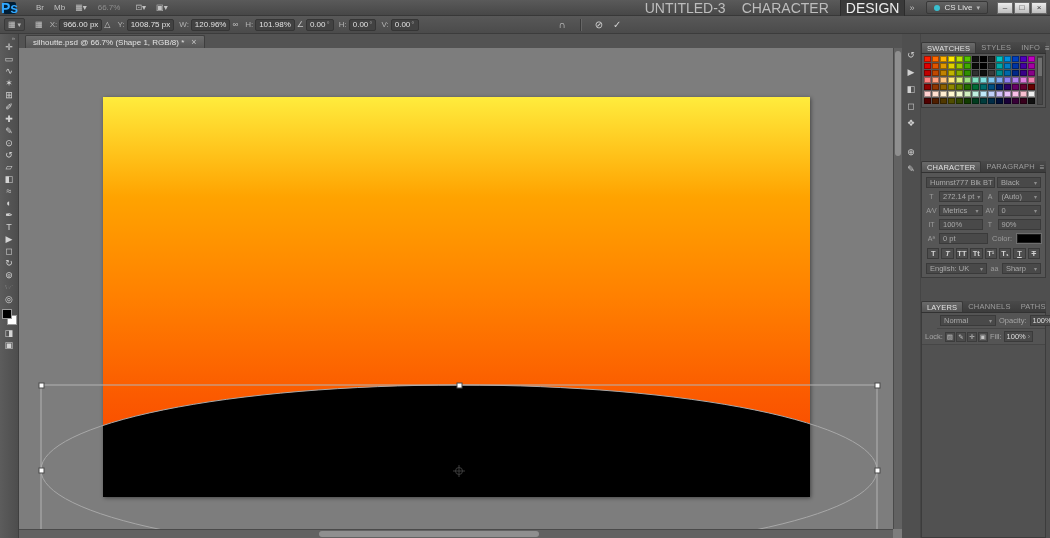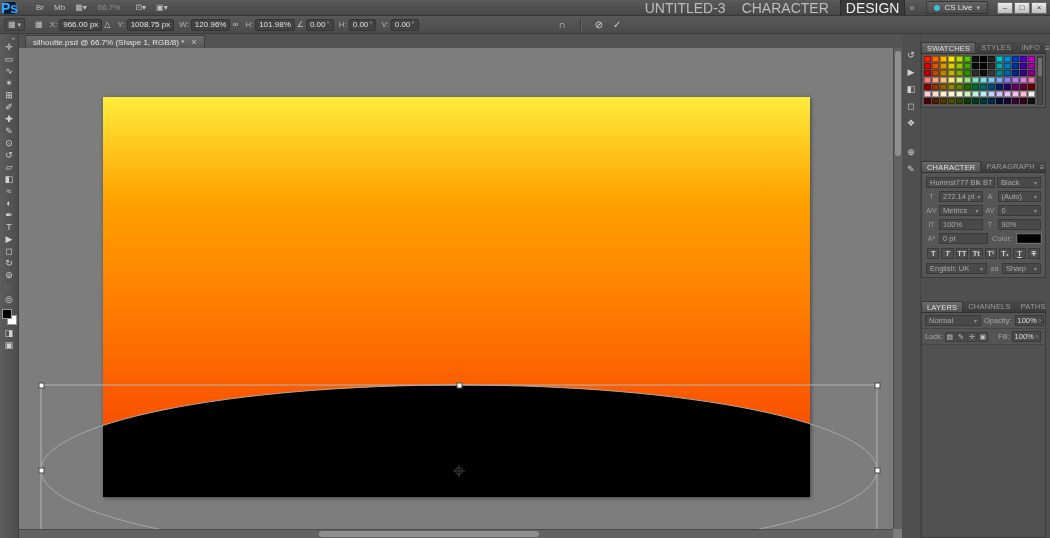--- a/index.html
+++ b/index.html
@@ -91,7 +91,7 @@
 
   .layers-panel{position:absolute;top:267px;left:0;right:0;bottom:0;display:flex;flex-direction:column;}
   .layers-body{flex:1;background:#545454;border:1px solid #3c3c3c;border-top:none;display:flex;flex-direction:column;font-size:7.5px;color:#bdbdbd;}
-  .layers-controls{padding:2px 3px;display:flex;align-items:center;gap:3px;border-bottom:1px solid #464646;}
+  .layers-controls{padding:2px 3px;display:flex;align-items:center;gap:3px;border-bottom:1px solid #464646;margin-left:15px;}
   .blend-dd{flex:none;width:56px;}
   .plabel{color:#a5a5a5;}
   .pct{background:#494949;border:1px solid #3a3a3a;height:11px;display:flex;align-items:center;padding:0 2px;color:#dedede;}

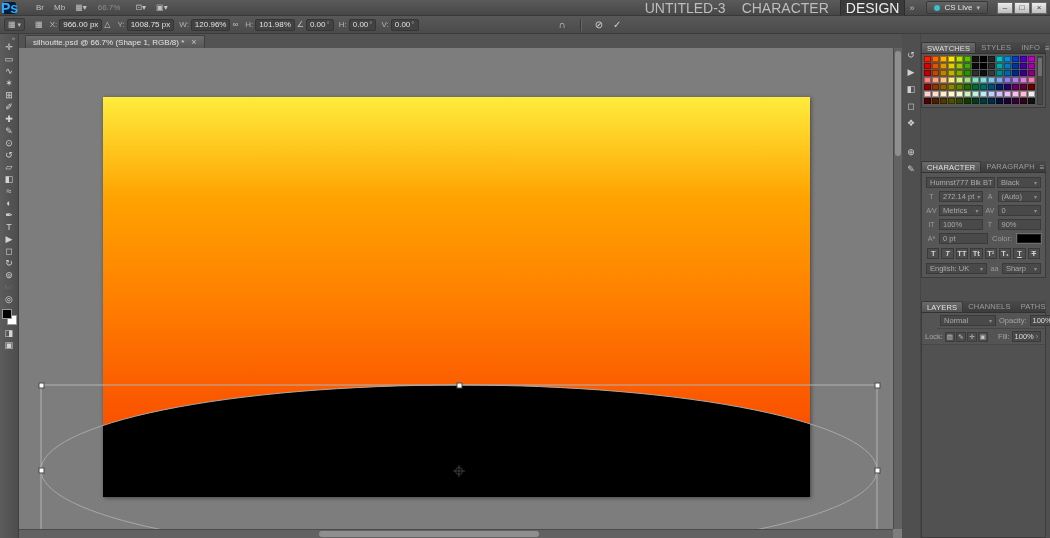--- a/index.html
+++ b/index.html
@@ -99,7 +99,7 @@
   .lock-row{padding:2px 3px;display:flex;align-items:center;gap:2px;border-bottom:1px solid #464646;}
   #lock-icons{display:flex;gap:1px;}
   .lock-icon{width:10px;height:10px;background:#4c4c4c;border:1px solid #3c3c3c;color:#c6c6c6;font-size:6.5px;display:flex;align-items:center;justify-content:center;}
-  .lock-row .plabel.fill{margin-left:8px;}
+  .lock-row .plabel.fill{}
   #layers-list{}
   .layer-row{height:15px;display:flex;align-items:center;border-bottom:1px solid #484848;background:#5a5a5a;}
   .layer-row.selected{background:#2b6cb8;}

